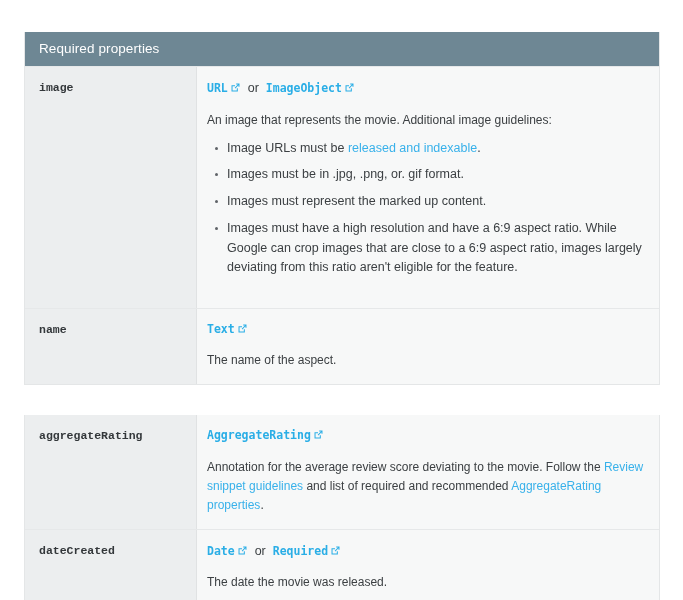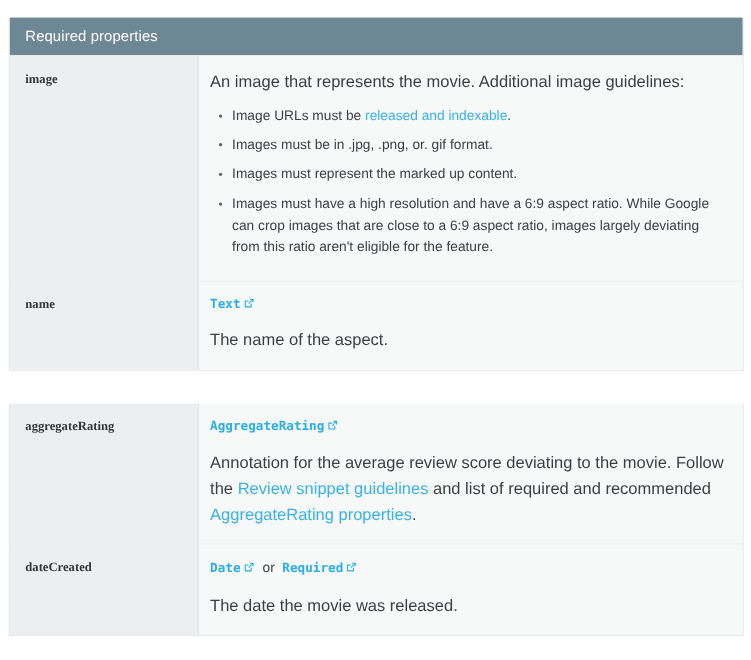--- a/index.html
+++ b/index.html
@@ -22,7 +22,7 @@
     height: 600px;
     position: relative;
     overflow: hidden;
-    padding: 0;
+    padding: 16px;
     box-sizing: border-box;
   }
 

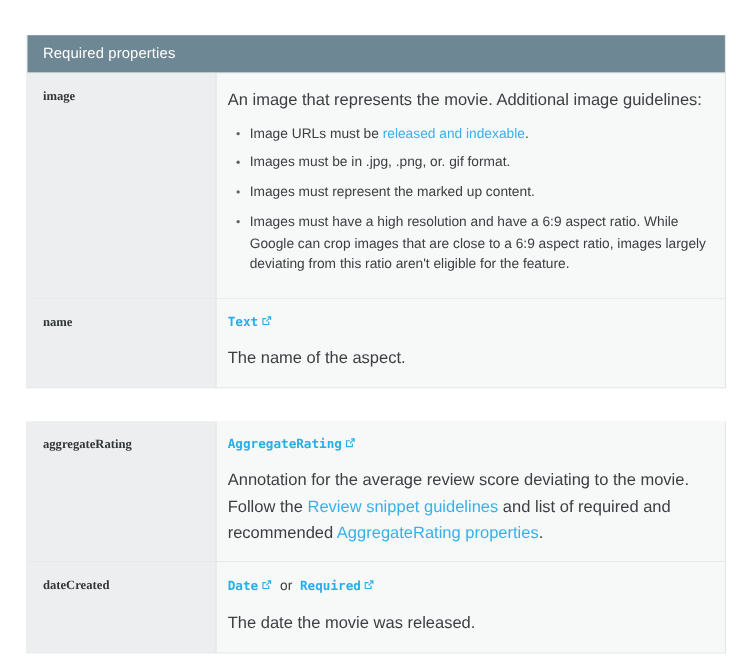--- a/index.html
+++ b/index.html
@@ -57,7 +57,7 @@
     background: #eceeef;
     border-right: 1px solid #e0e2e3;
     padding: 13px 10px 14px 14px;
-    font-family: Liberation Serif, serif;
+    font-family: Liberation Mono, monospace;
     font-size: 11.5px;
     font-weight: bold;
     color: #33373a;

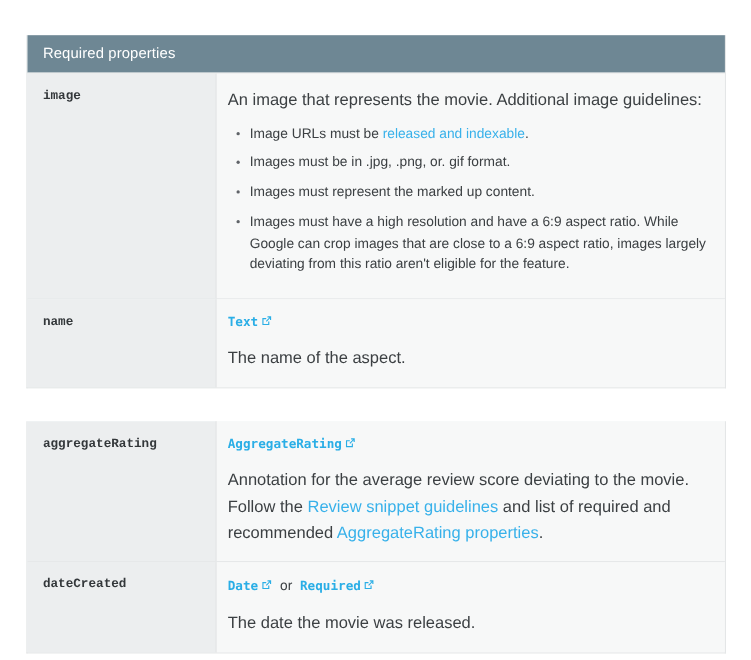--- a/index.html
+++ b/index.html
@@ -150,6 +150,13 @@
         <div class="prop-row">
           <div class="prop-name">image</div>
           <div class="prop-body">
+            <div class="type-line"><a class="type-link" href="#"><span>URL</span><span class="ext-icon"><svg viewBox="0 0 16 16" width="11" height="11" aria-hidden="true">
+                    <path d="M2.2 4.6h5.1v1.5H3.7v6.2h6.2V9h1.5v4.8H2.2z" fill="#2aaee6"></path>
+                    <path d="M9.0 2.2h4.8V7h-1.5V4.75L7.9 9.35 6.85 8.3l4.6-4.6H9.0z" fill="#2aaee6"></path>
+                  </svg></span></a> <span class="type-sep">or</span> <a class="type-link" href="#"><span>ImageObject</span><span class="ext-icon"><svg viewBox="0 0 16 16" width="11" height="11" aria-hidden="true">
+                    <path d="M2.2 4.6h5.1v1.5H3.7v6.2h6.2V9h1.5v4.8H2.2z" fill="#2aaee6"></path>
+                    <path d="M9.0 2.2h4.8V7h-1.5V4.75L7.9 9.35 6.85 8.3l4.6-4.6H9.0z" fill="#2aaee6"></path>
+                  </svg></span></a></div>
             <div class="desc"><span>An image that represents the movie. Additional image guidelines:</span></div>
             <ul class="guidelines">
               <li><span>Image URLs must be </span><a class="inline-link" href="#">released and indexable</a><span>.</span></li>

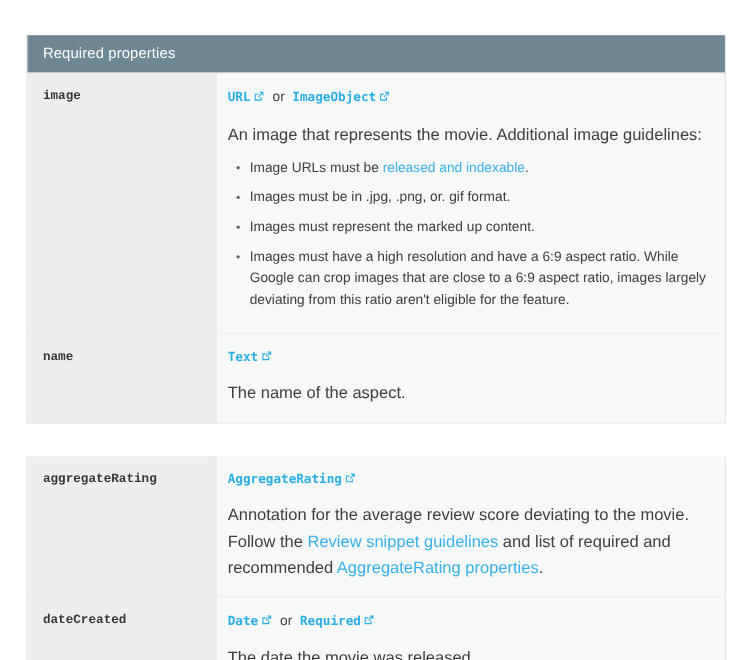--- a/index.html
+++ b/index.html
@@ -101,7 +101,7 @@
   .ext-icon svg { display: block; }
 
   .desc {
-    font-size: 15px;
+    font-size: 12px;
     line-height: 1.58;
     color: #3c4043;
     margin-top: 13px;

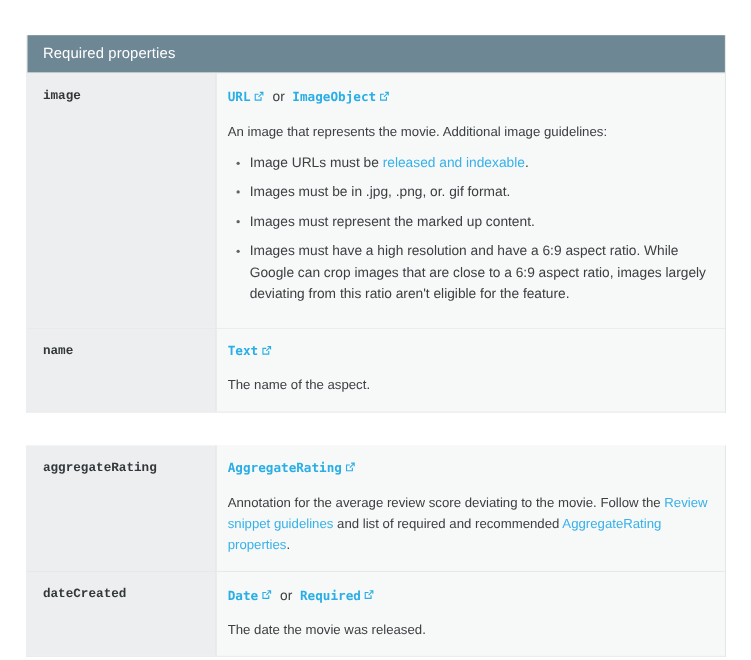--- a/index.html
+++ b/index.html
@@ -126,7 +126,7 @@
     margin-bottom: 7px;
     padding-left: 0;
   }
-  ul.guidelines li:last-child { margin-bottom: 6px; }
+  ul.guidelines li:last-child { margin-bottom: 16px; }
   ul.guidelines li::before {
     content: "";
     position: absolute;

